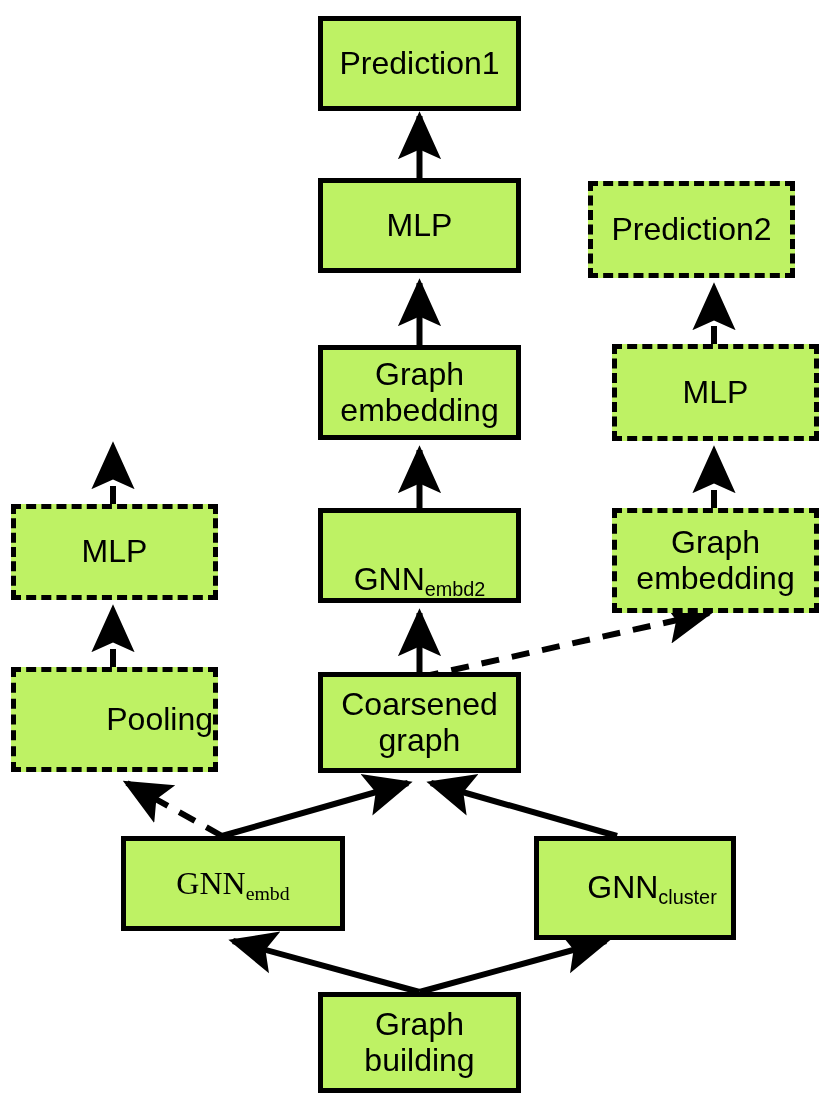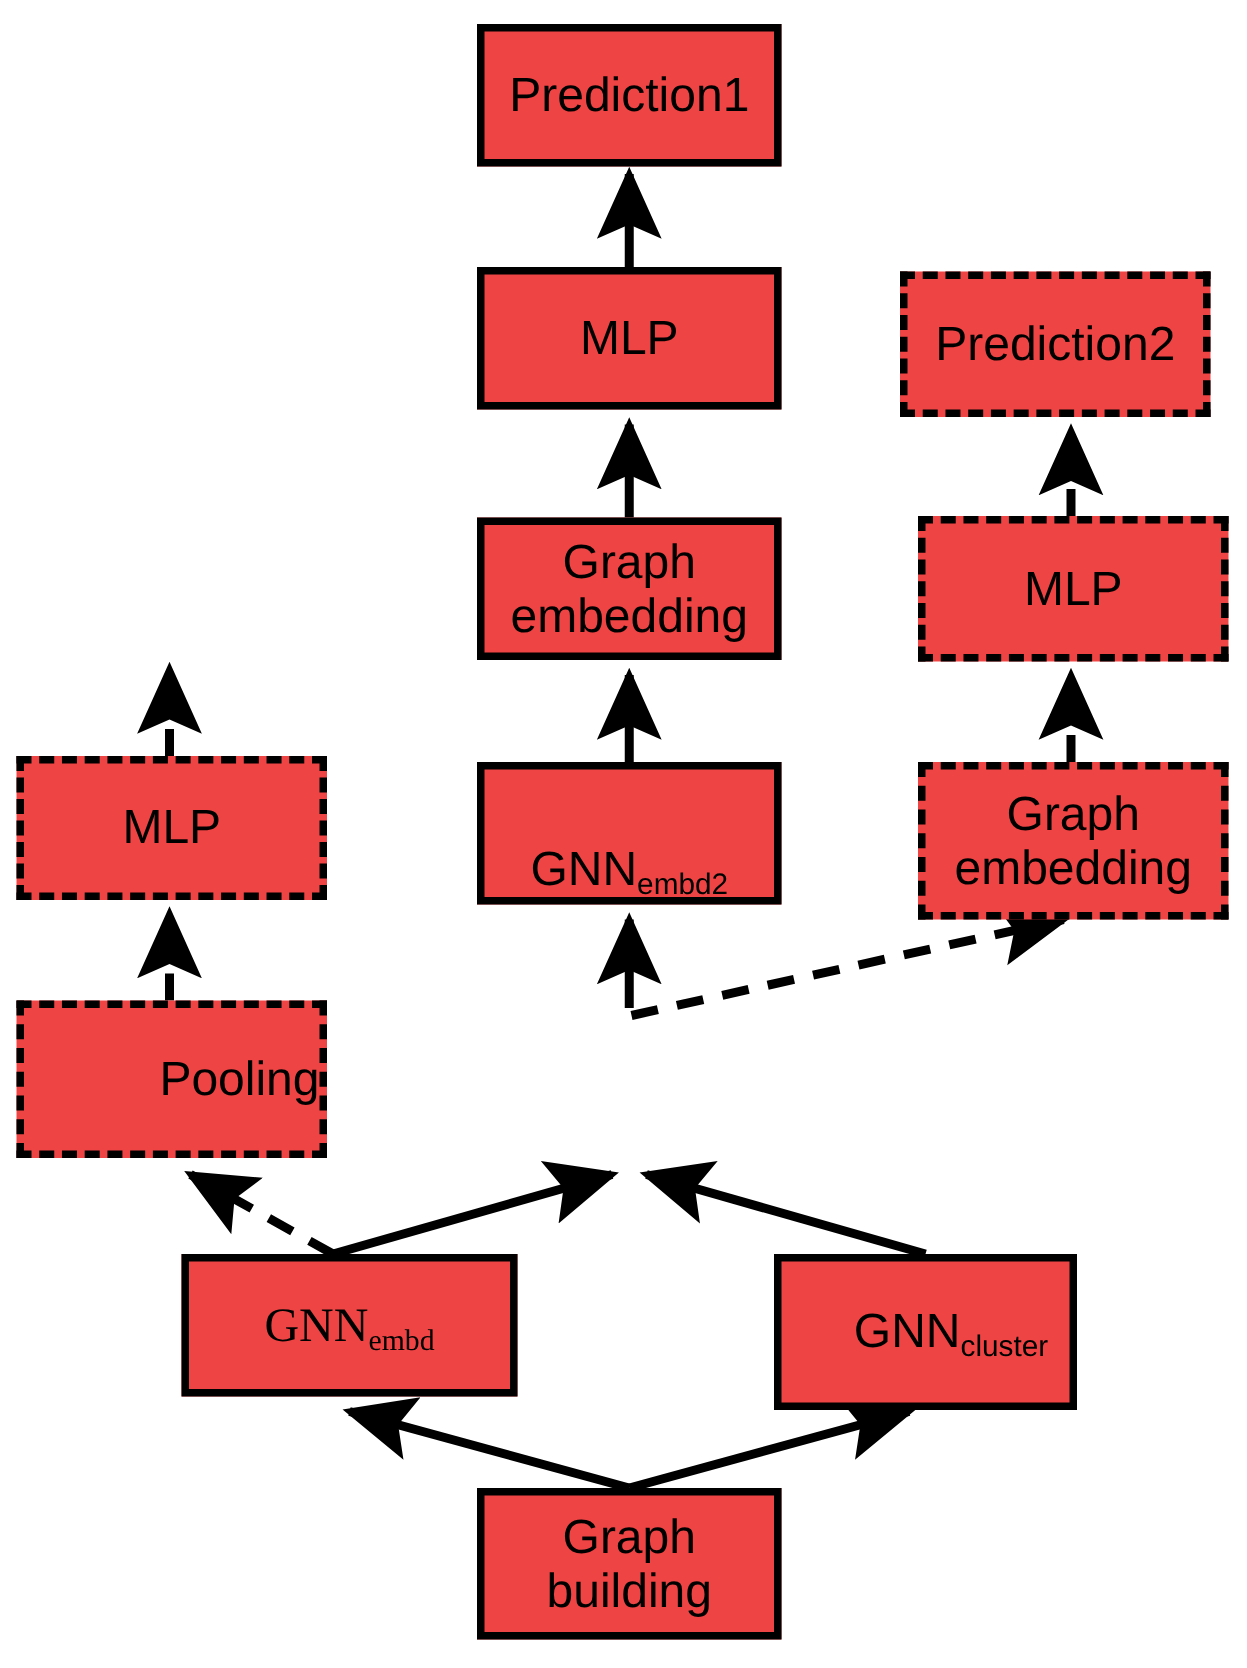--- a/index.html
+++ b/index.html
@@ -27,7 +27,7 @@
   .node {
     position: absolute;
     box-sizing: border-box;
-    background: #ef4444;
+    background: #bef264;
     display: flex;
     align-items: center;
     justify-content: center;

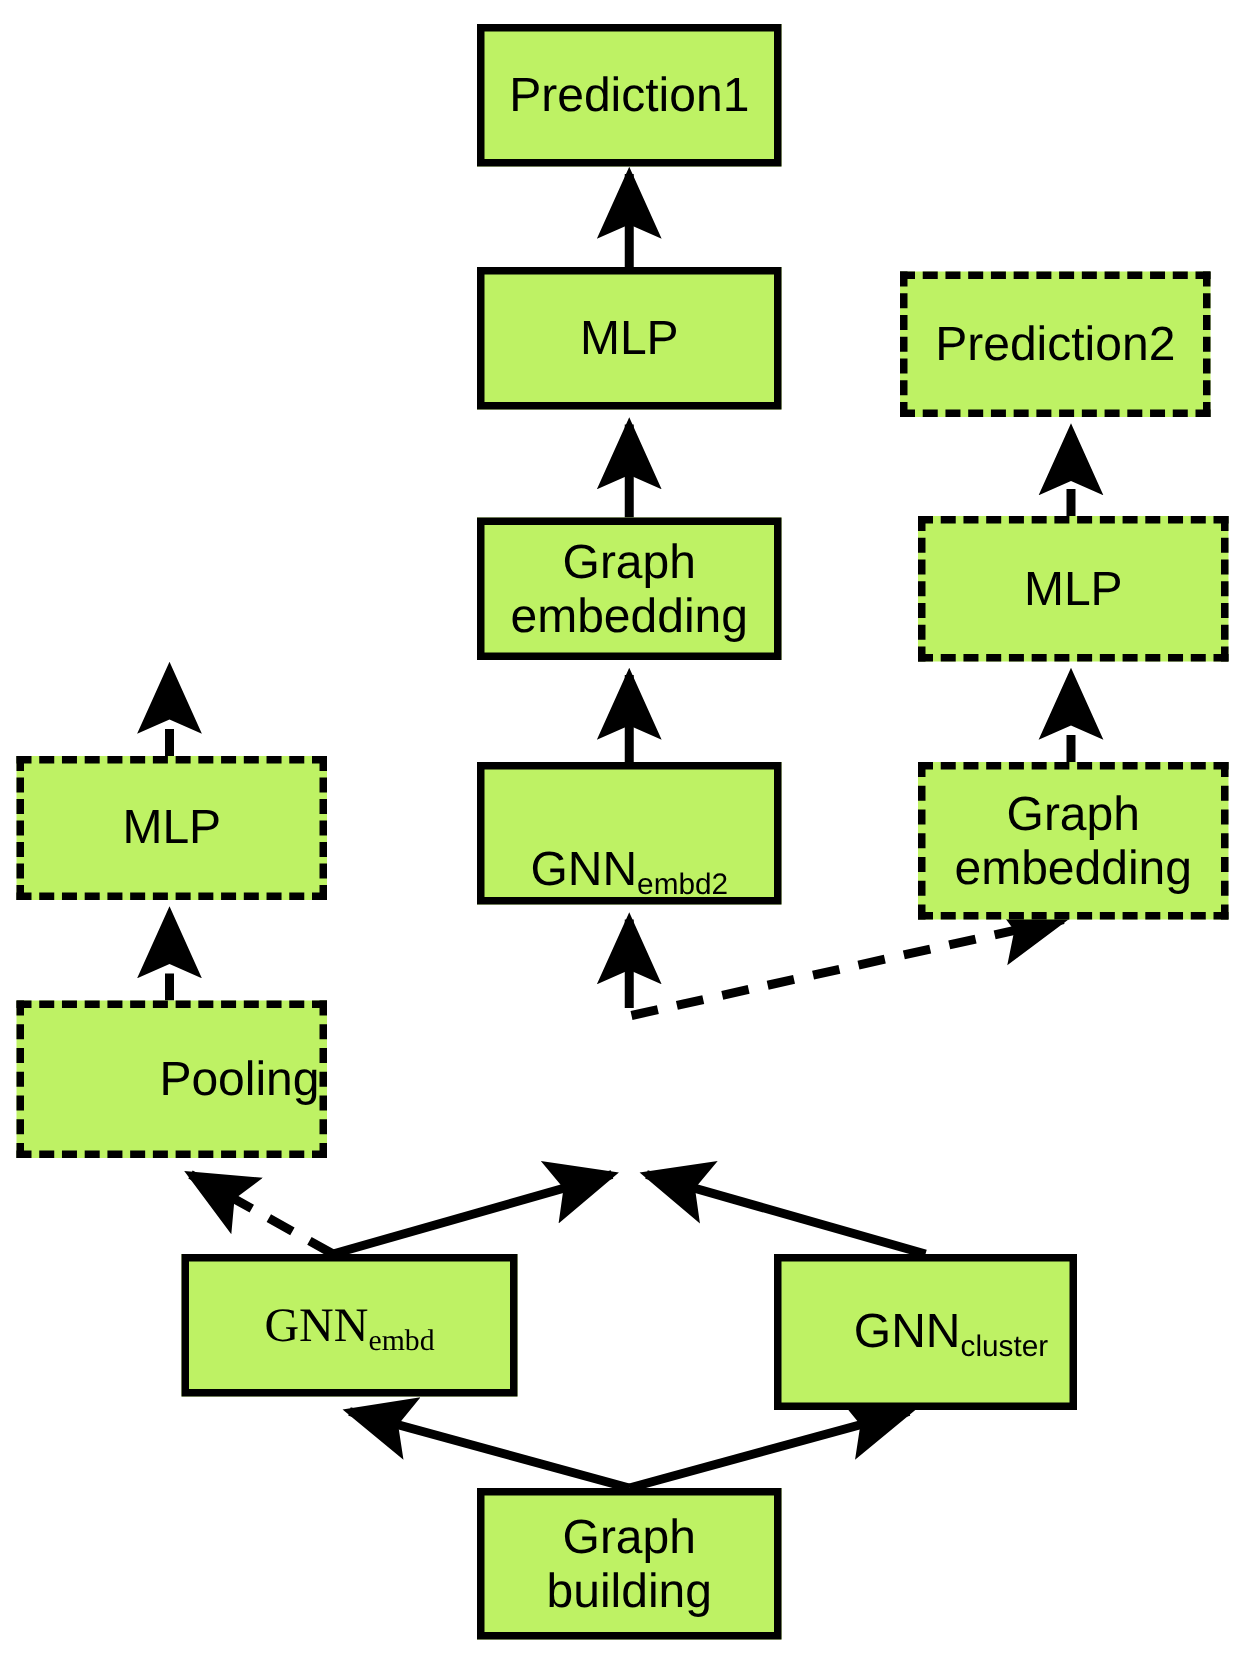--- a/index.html
+++ b/index.html
@@ -139,7 +139,7 @@
     <span class="label">Pooling</span>
   </div>
 
-  <div class="node dashed" style="left:600px; top:181px; width:207px; height:97px;text-align:right;">
+  <div class="node dashed" style="left:588px; top:181px; width:207px; height:97px;text-align:right;">
     <span class="label">Prediction2</span>
   </div>
 

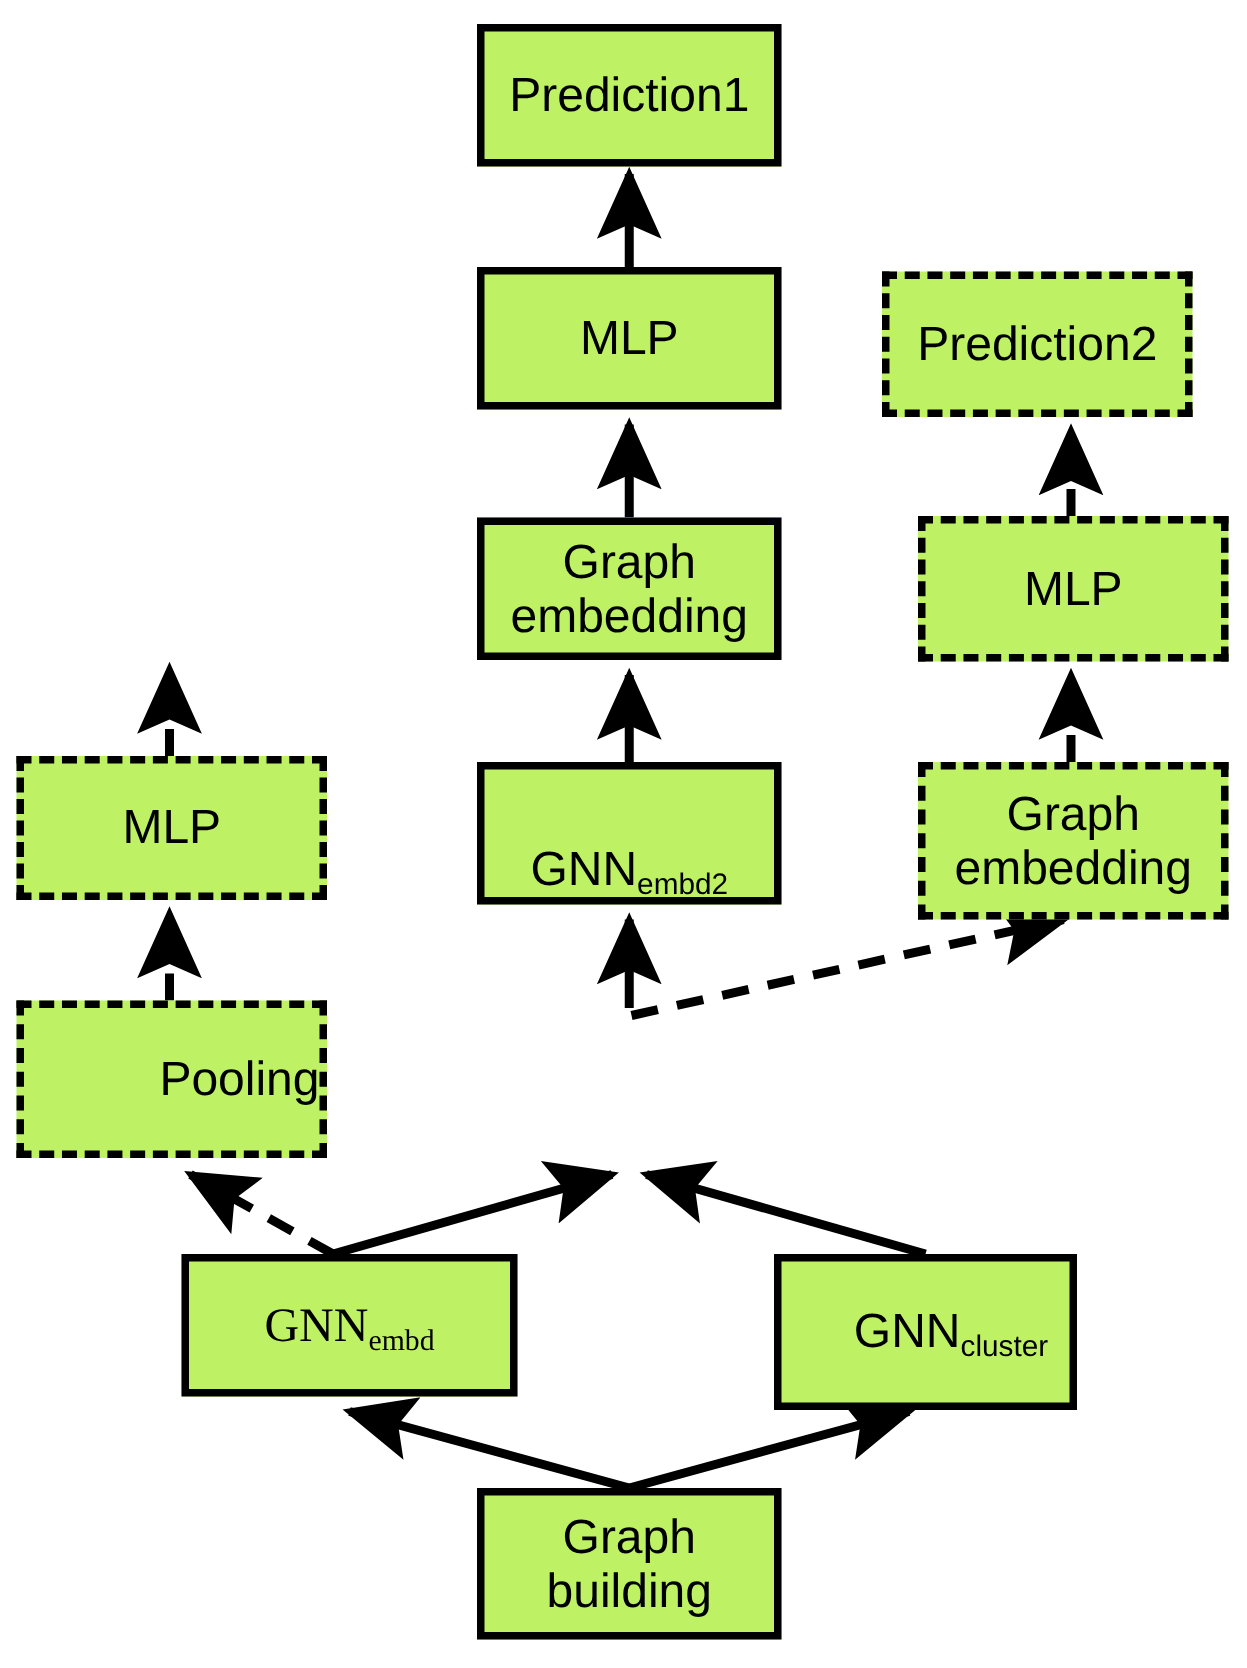--- a/index.html
+++ b/index.html
@@ -116,6 +116,10 @@
     <span class="label"><span>GNN</span><sub>embd2</sub></span>
   </div>
 
+  <div class="node solid" style="left:318px; top:672px; width:203px; height:101px;">
+    <span class="label">Coarsened
+graph</span>
+  </div>
 
   <div class="node solid" style="left:121px; top:836px; width:224px; height:95px;font-family:Liberation Serif, serif;">
     <span class="label"><span>GNN</span><sub>embd</sub></span>

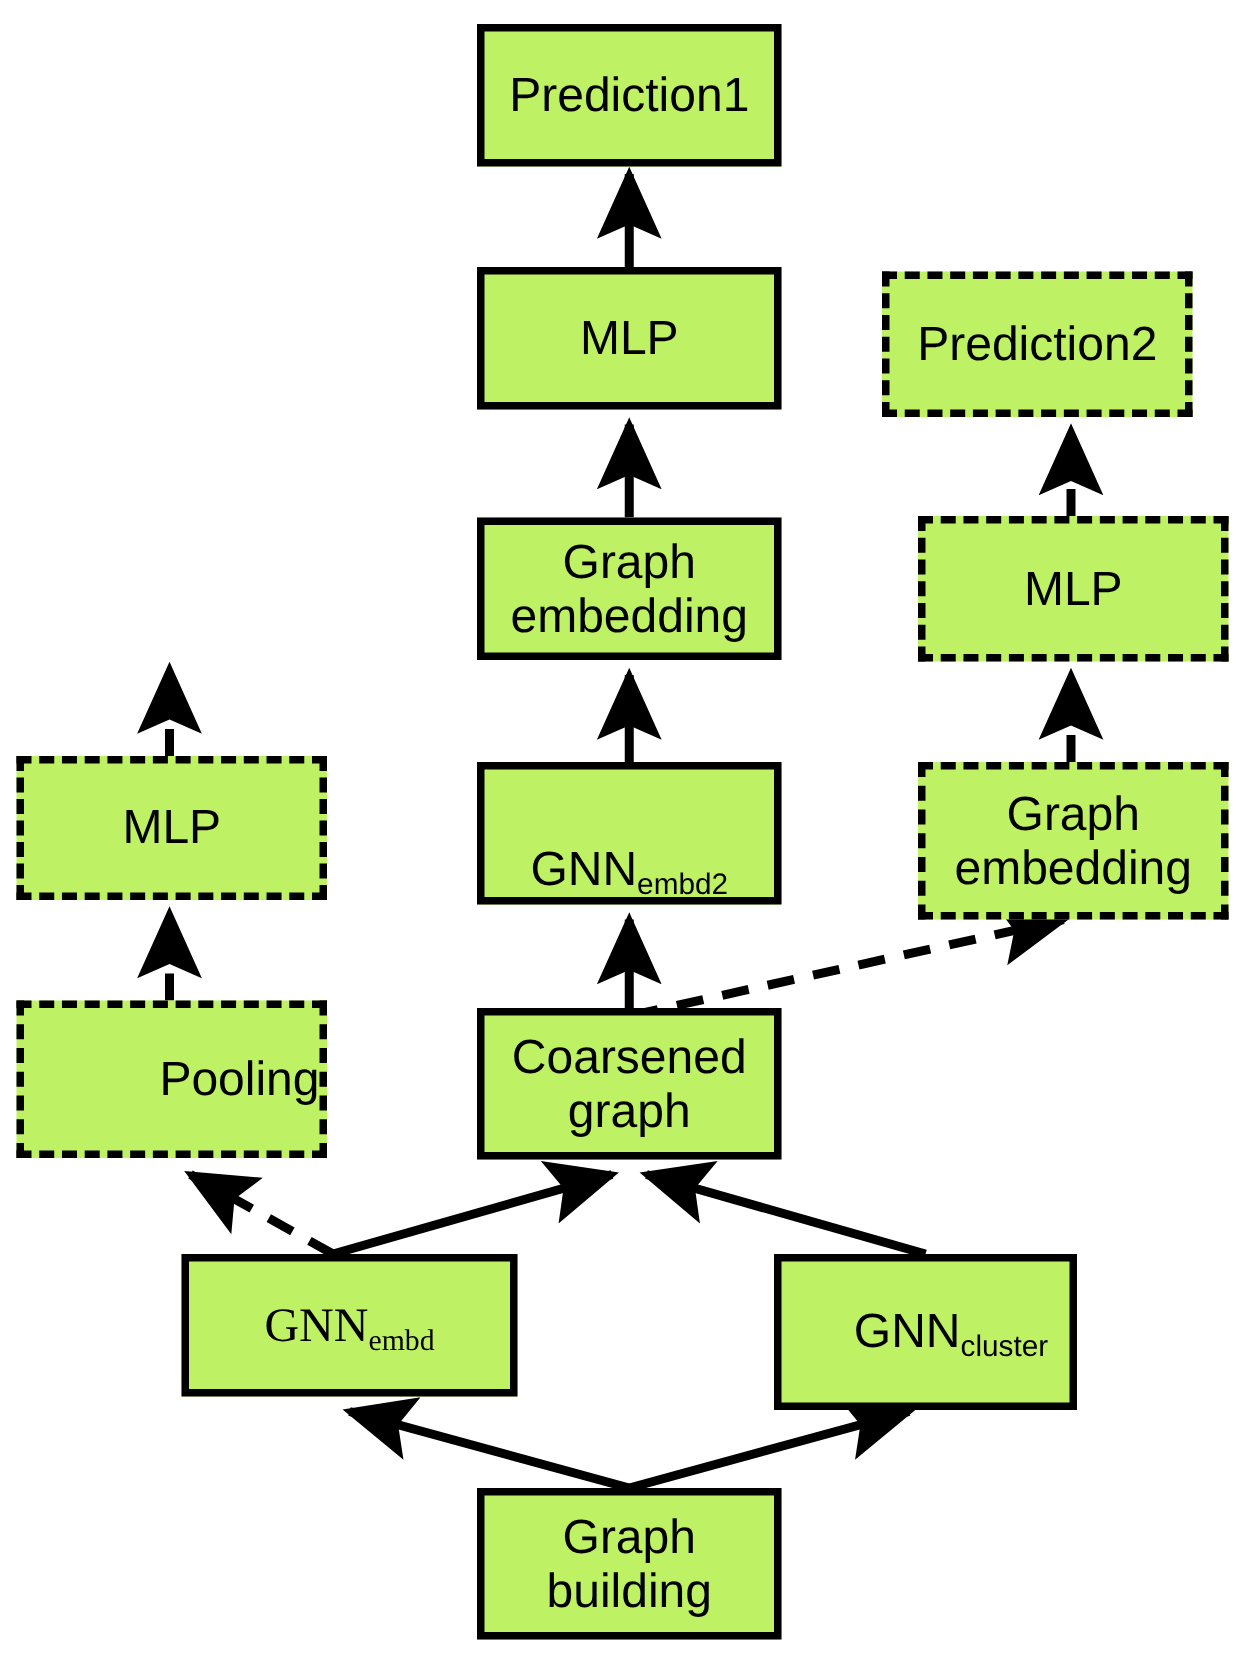--- a/index.html
+++ b/index.html
@@ -125,7 +125,7 @@
     <span class="label"><span>GNN</span><sub>embd</sub></span>
   </div>
 
-  <div class="node solid" style="left:516px; top:836px; width:202px; height:104px;padding-left:34px;">
+  <div class="node solid" style="left:534px; top:836px; width:202px; height:104px;padding-left:34px;">
     <span class="label"><span>GNN</span><sub>cluster</sub></span>
   </div>
 

